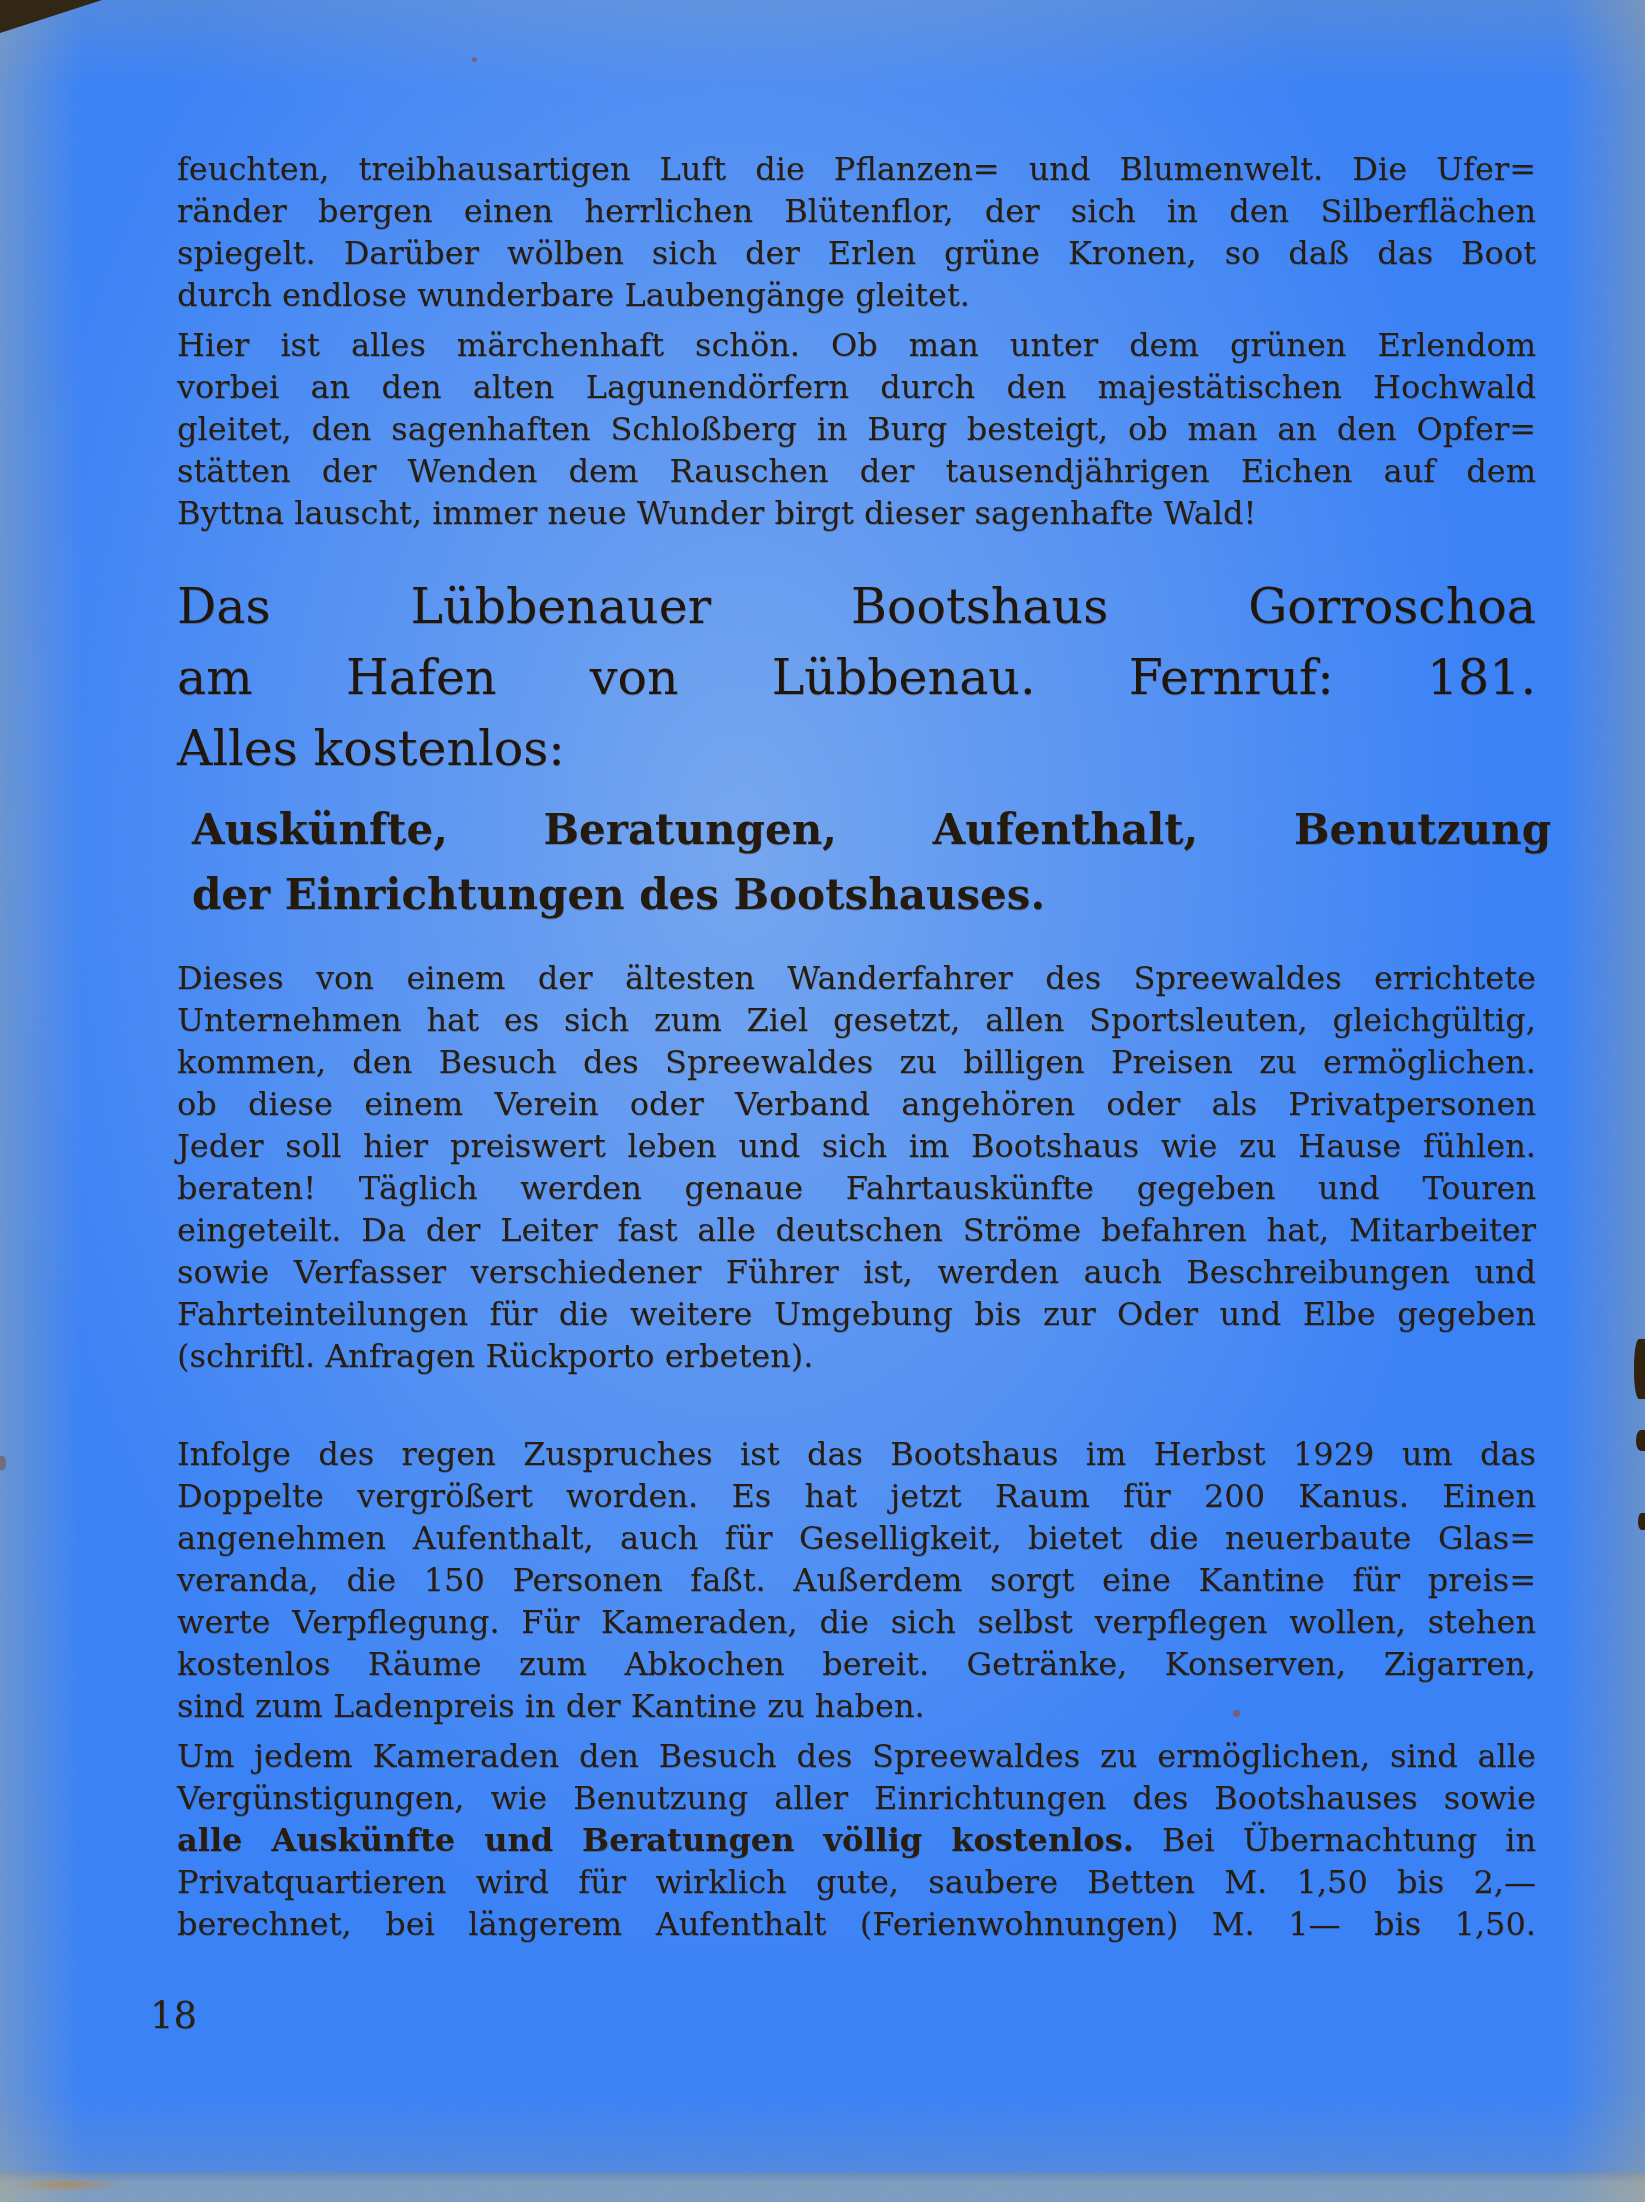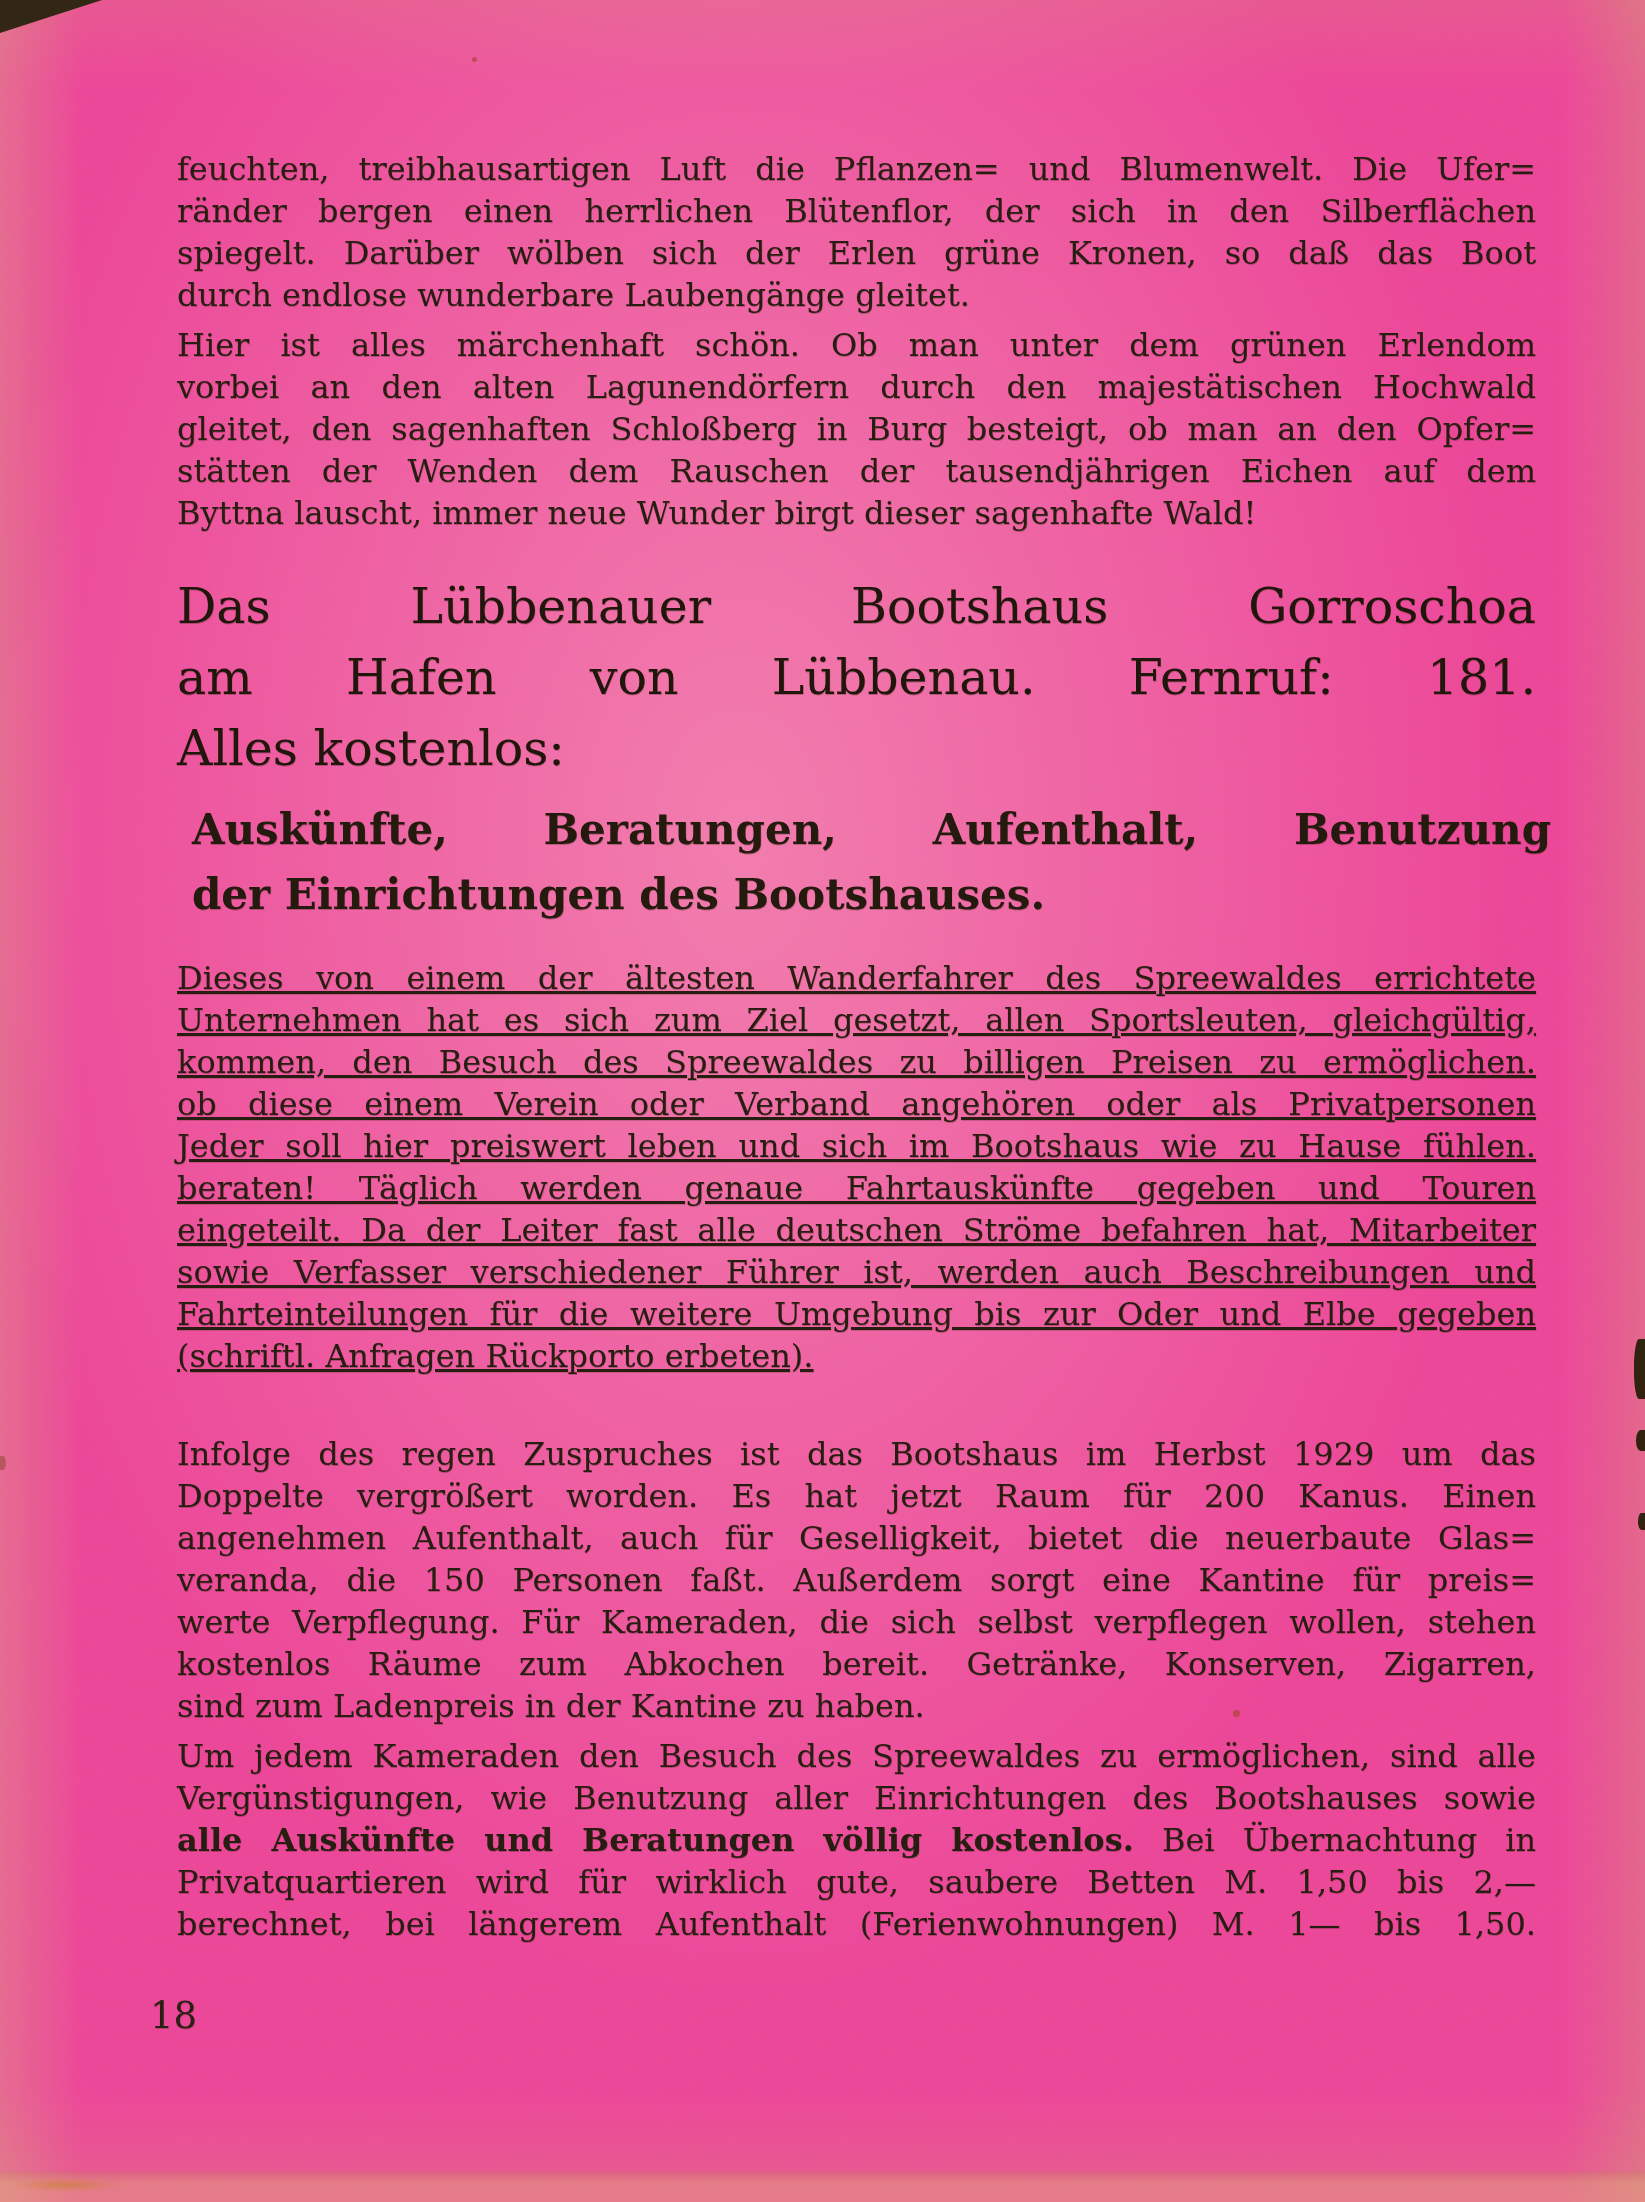--- a/index.html
+++ b/index.html
@@ -7,7 +7,7 @@
     position:relative;
     width:1645px;height:2203px;
     overflow:hidden;
-    background:#ec4899;
+    background:#3b82f6;
     font-family:"DejaVu Serif","Liberation Serif",serif;
     color:#271d11;
   }

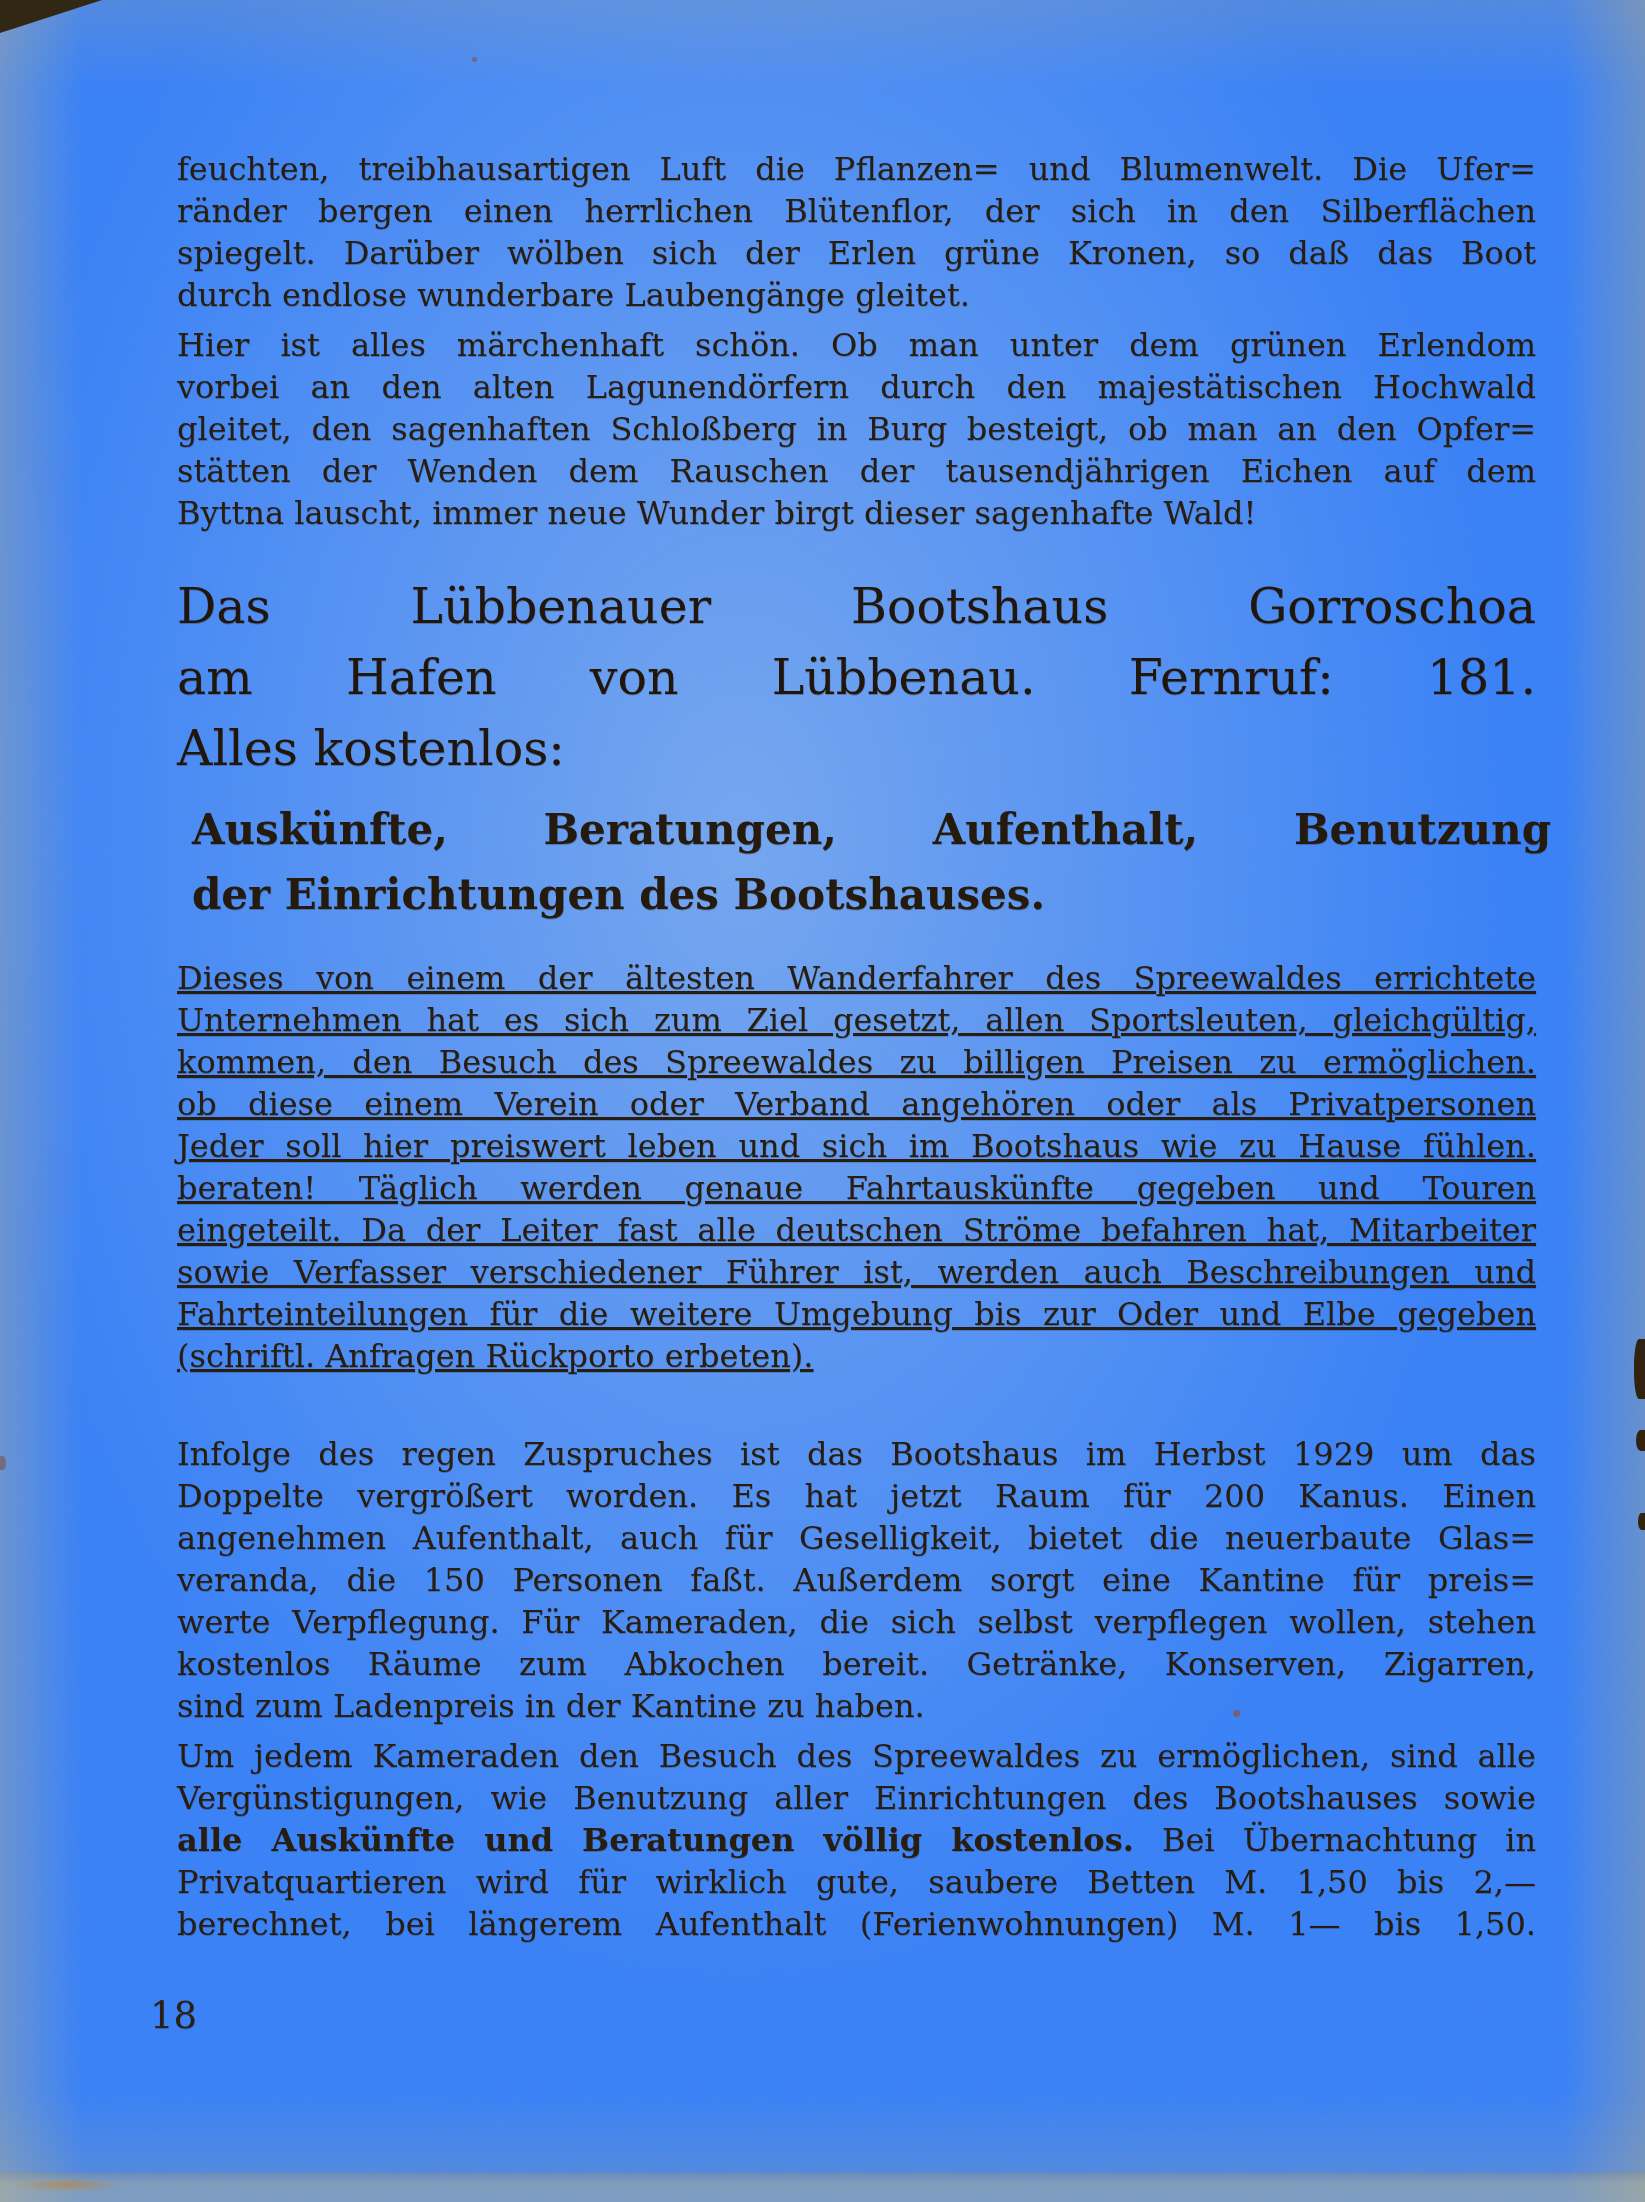--- a/index.html
+++ b/index.html
@@ -37,7 +37,7 @@
   #p2{top:324px;}
   #heading{top:571px;}
   #subheading{top:797px;margin-left:15px;}
-  #p3{top:957px;text-decoration:underline;}
+  #p3{top:957px;}
   #p4{top:1433px;}
   #p5{top:1735px;}
   #pagenum{

